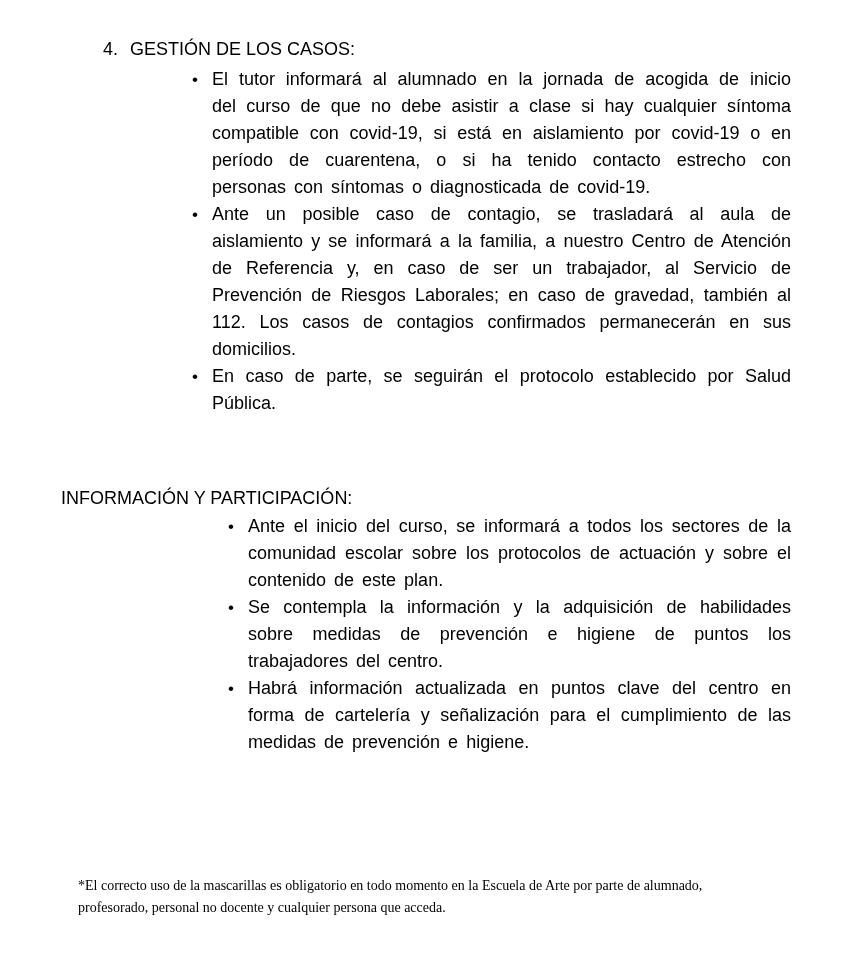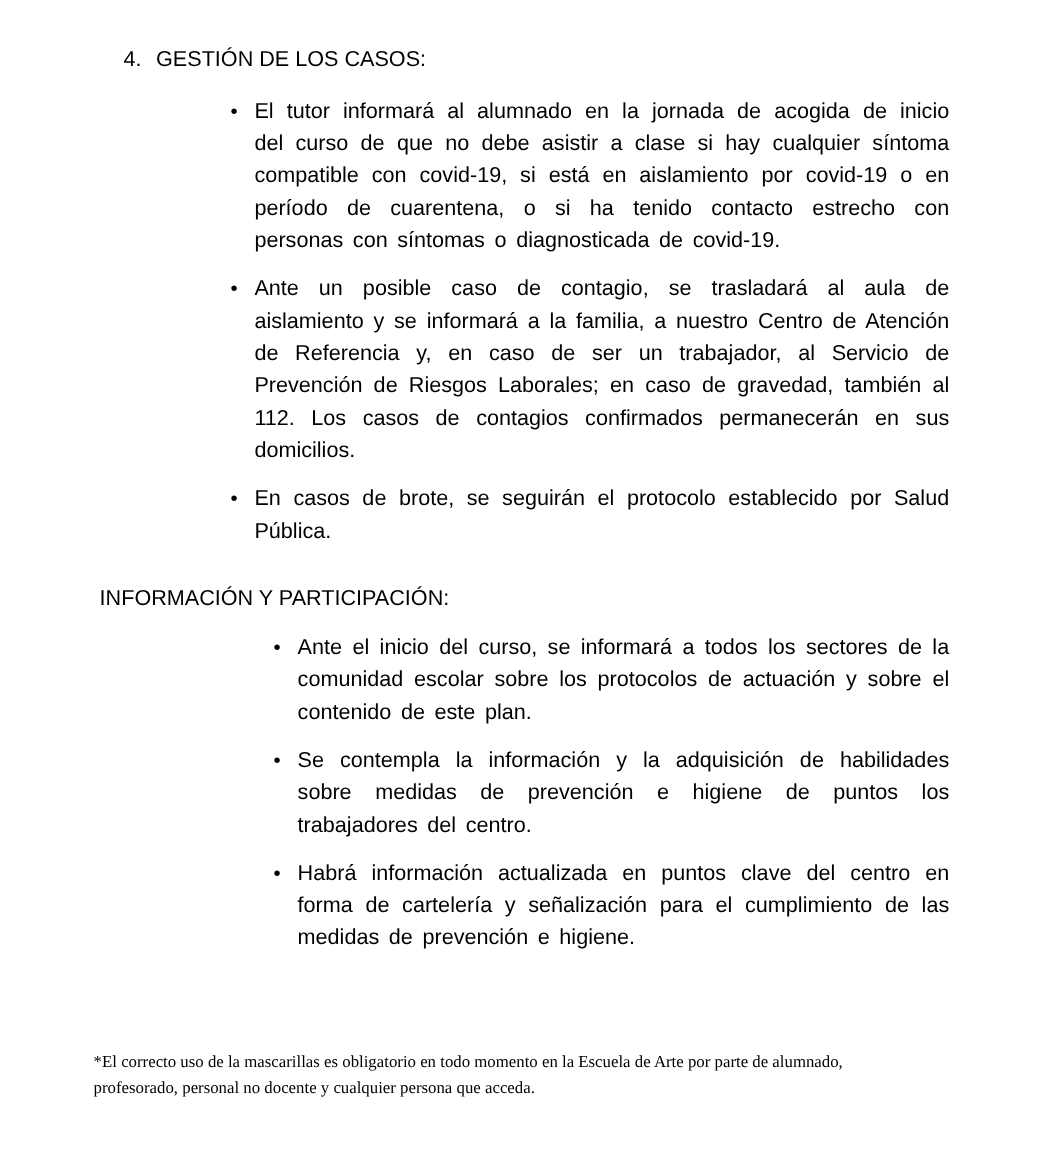--- a/index.html
+++ b/index.html
@@ -37,7 +37,6 @@
   .li-text {
     text-align: justify;
     word-spacing: 3px;
-    margin-top: 13px;
   }
   .footnote {
     position: absolute;

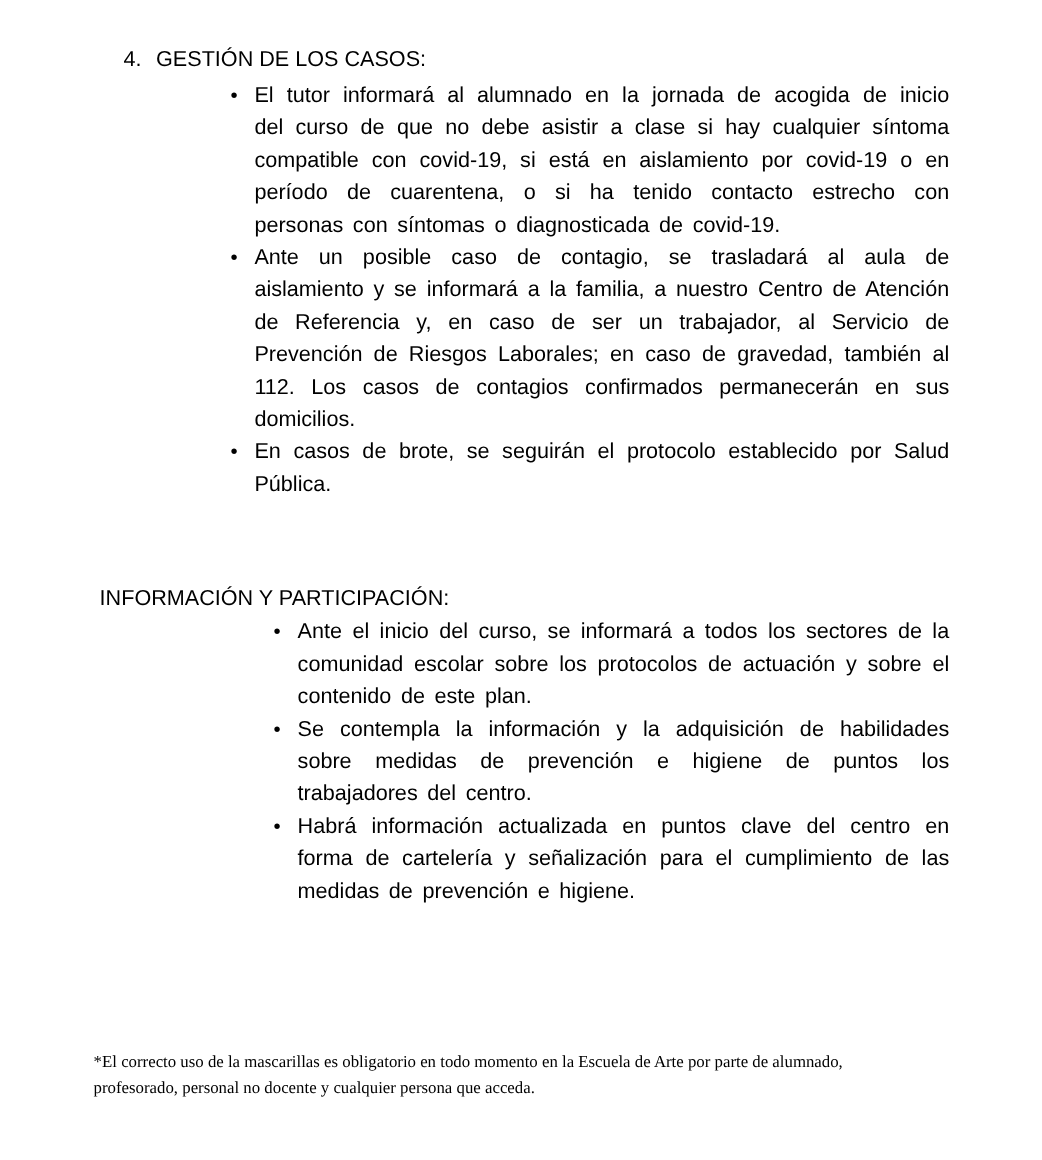--- a/index.html
+++ b/index.html
@@ -66,7 +66,7 @@
     </div>
     <div class="li">
       <span class="li-dot">•</span>
-      <div class="li-text">En casos de brote, se seguirán el protocolo establecido por Salud Pública.</div>
+      <div class="li-text">En caso de parte, se seguirán el protocolo establecido por Salud Pública.</div>
     </div>
   </div>
 

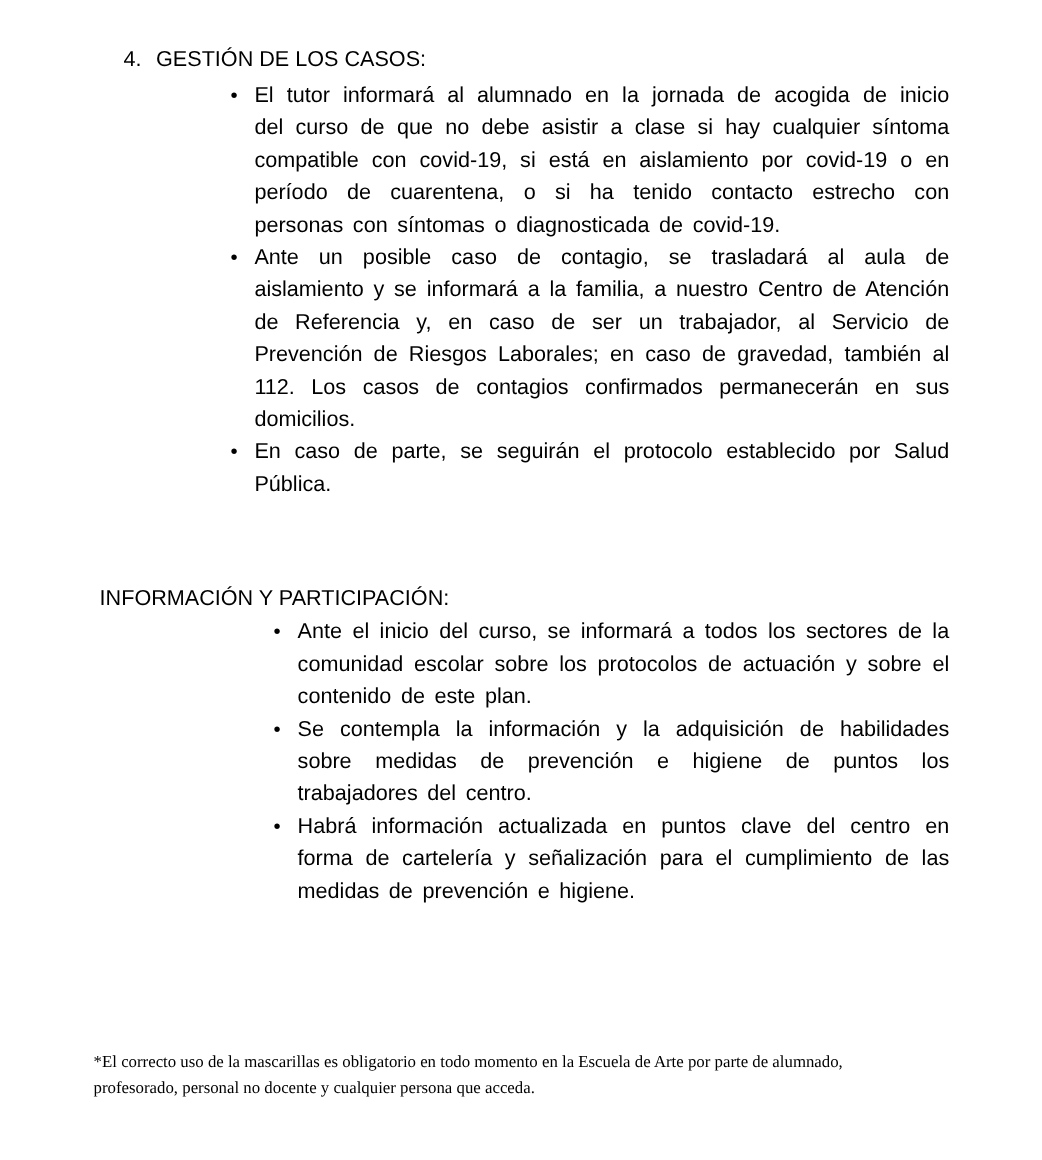--- a/index.html
+++ b/index.html
@@ -70,7 +70,7 @@
     </div>
   </div>
 
-  <div class="heading" style="left:83px; top:487px;">
+  <div class="heading" style="left:61px; top:487px;">
     <span>INFORMACIÓN Y PARTICIPACIÓN:</span>
   </div>
 

